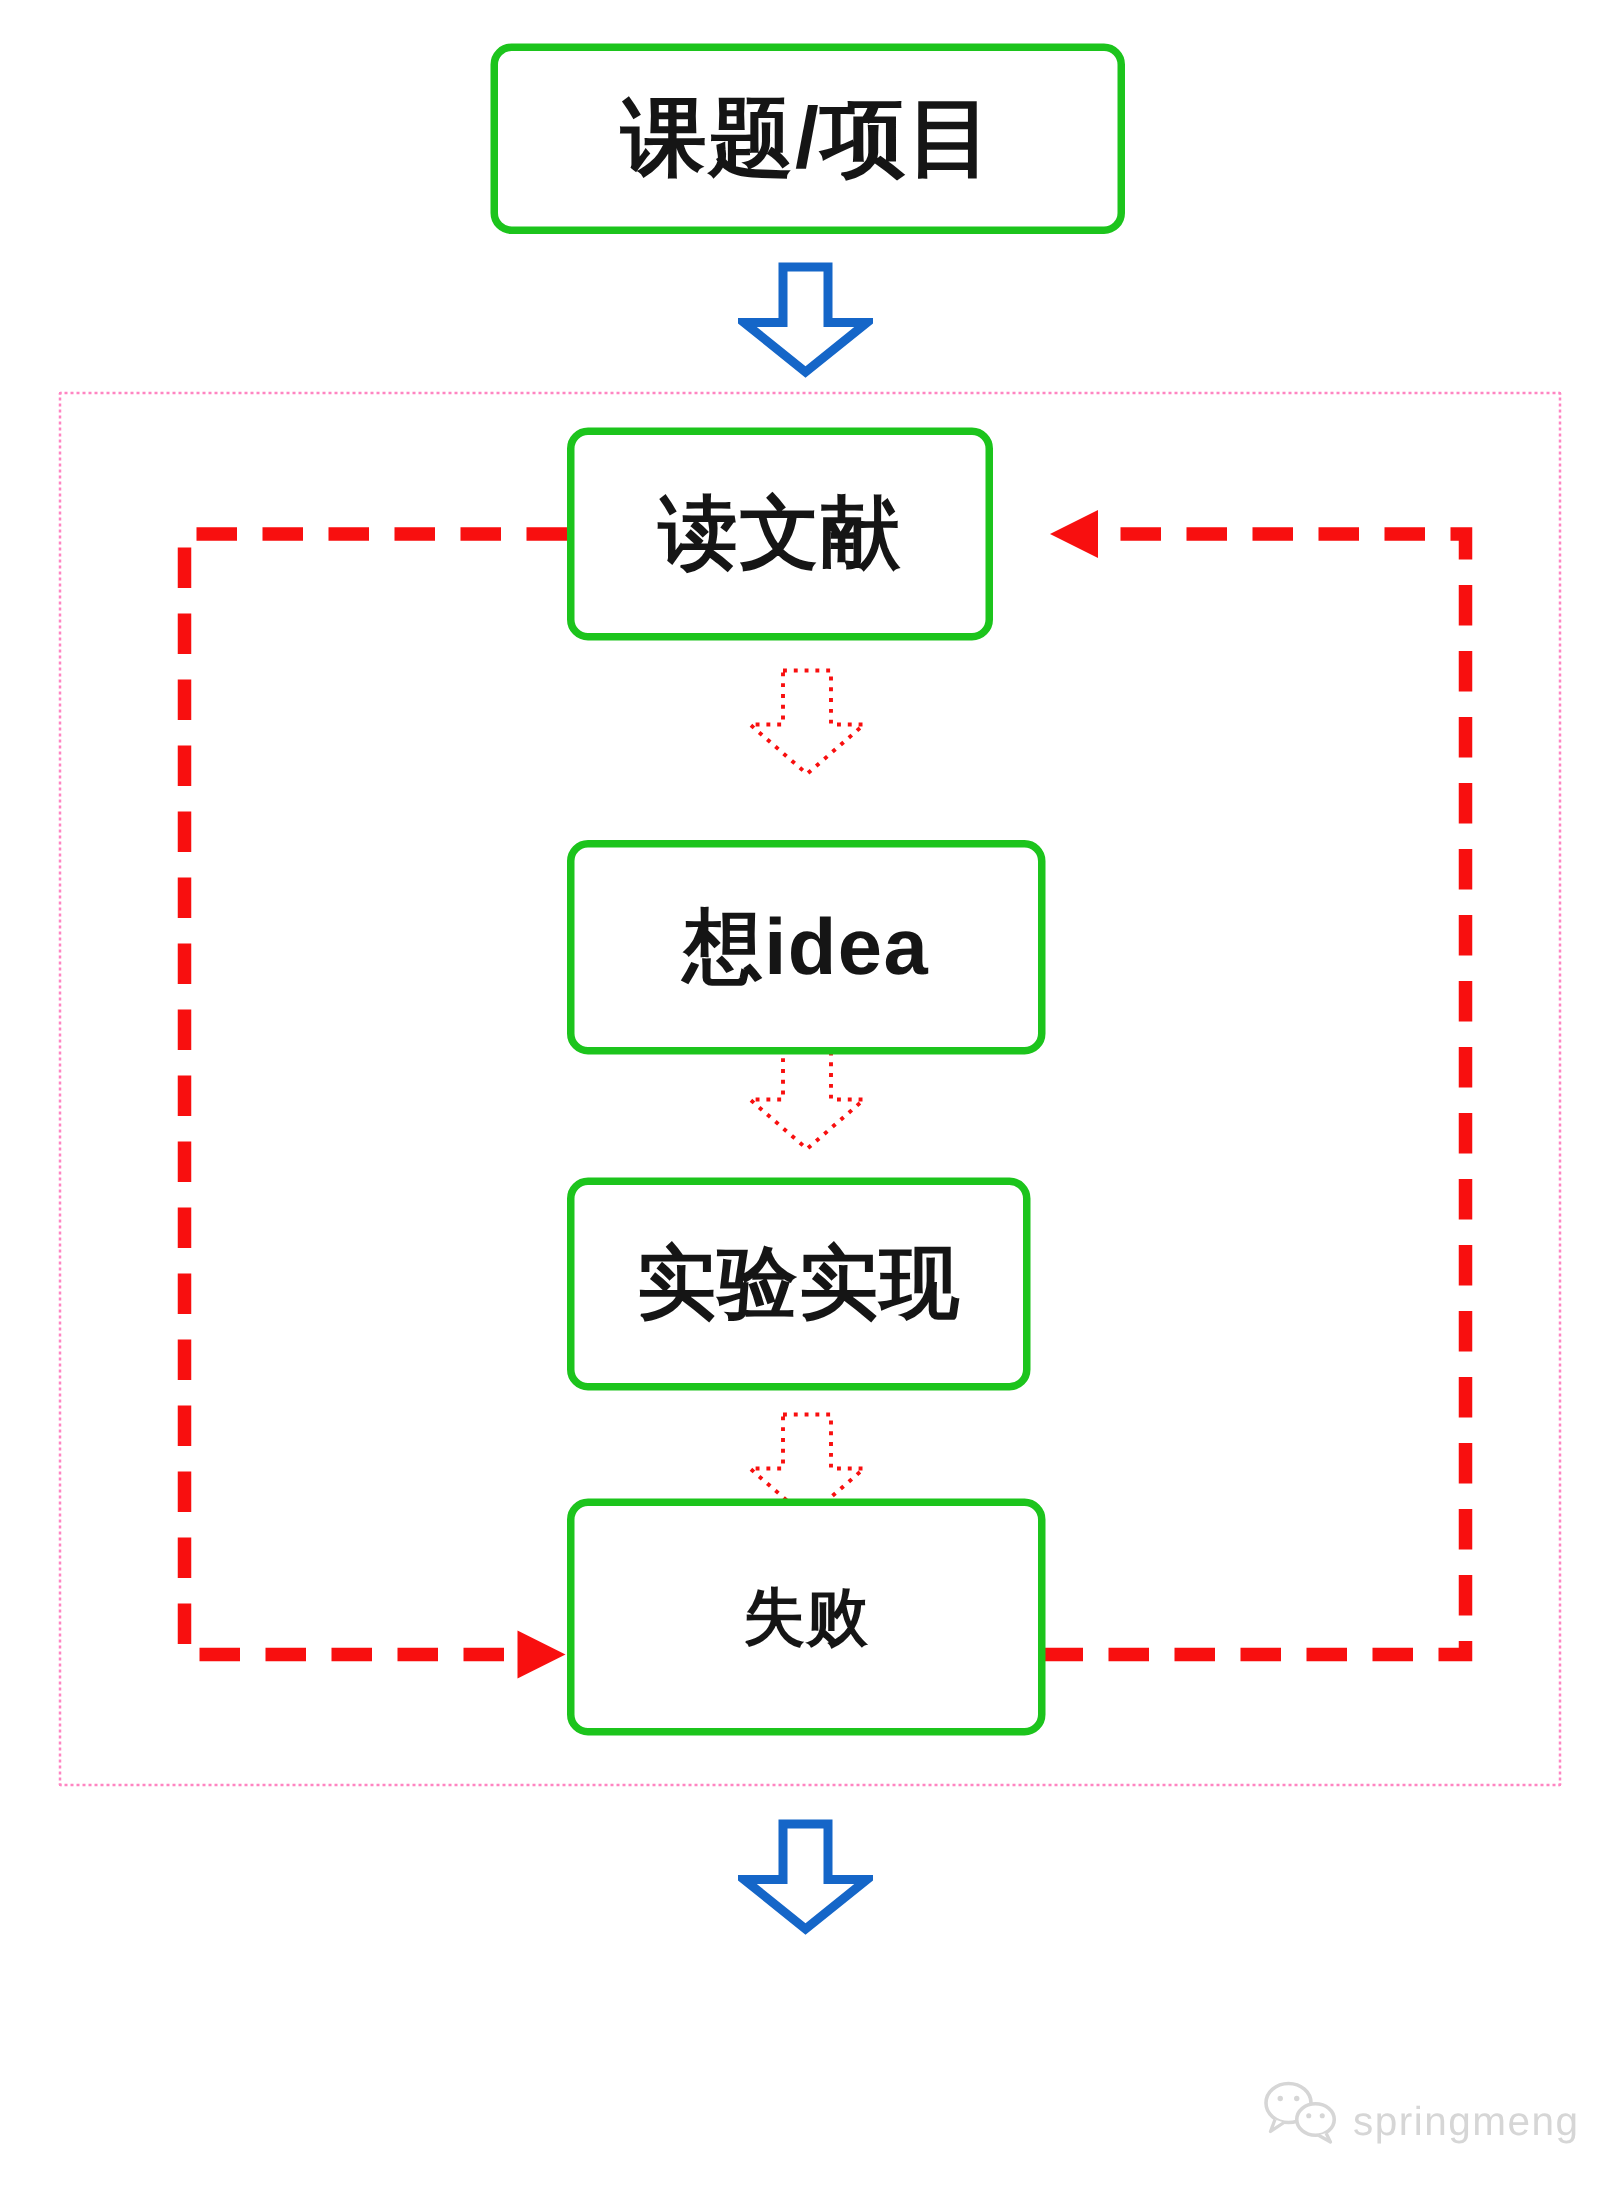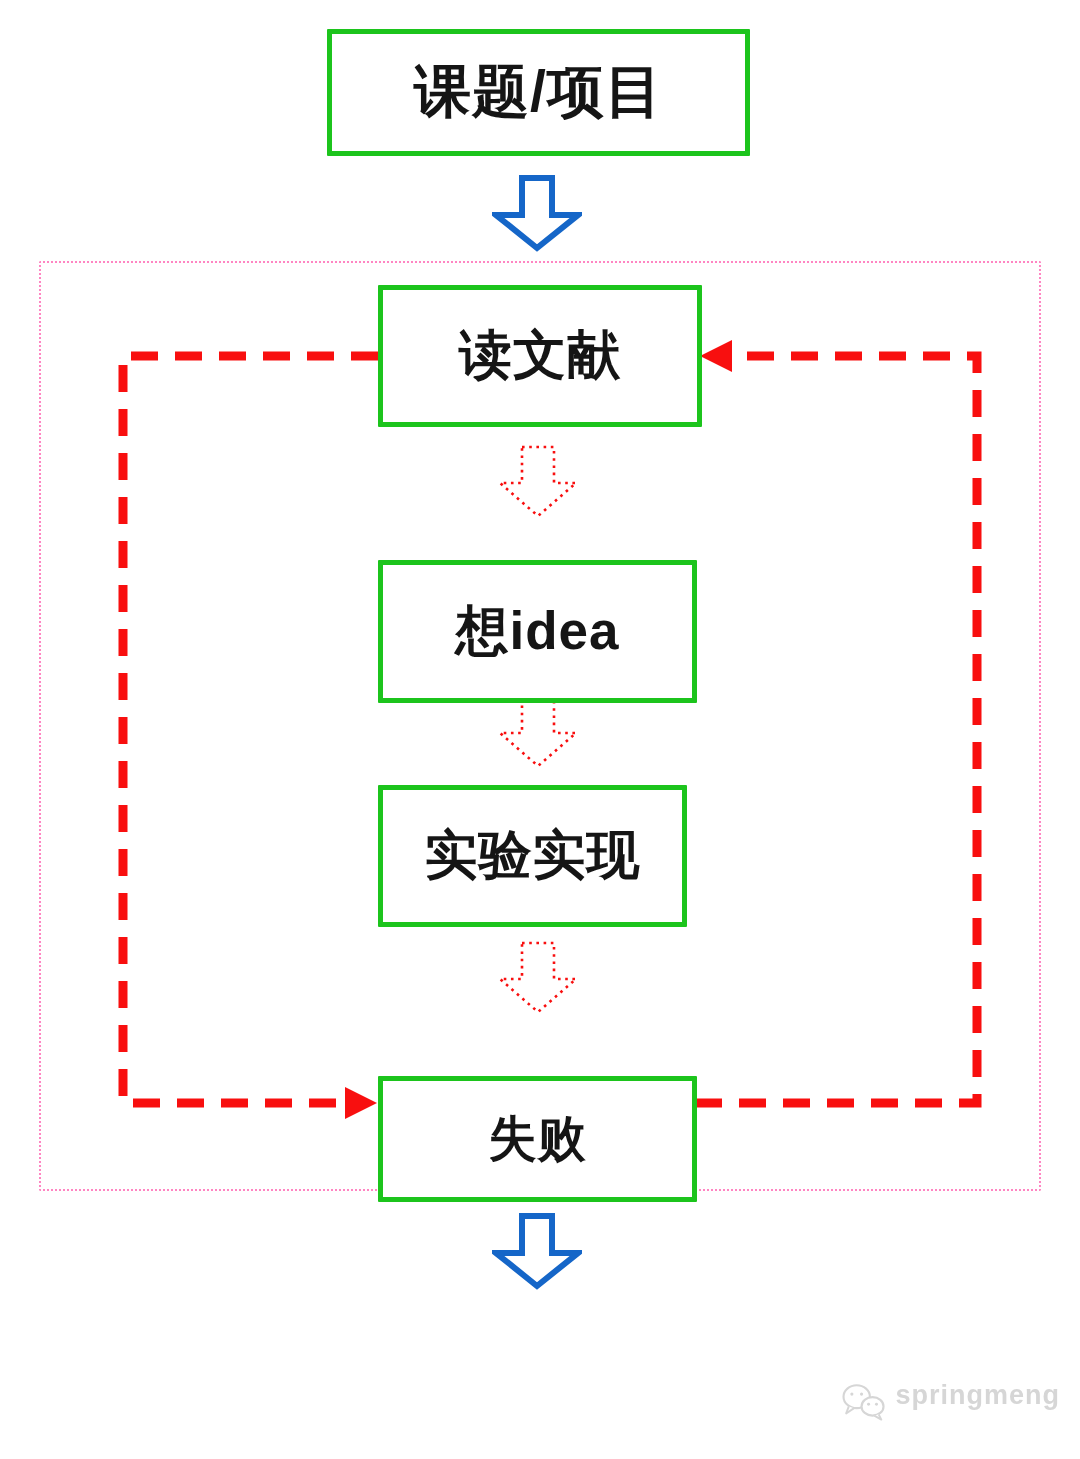--- a/index.html
+++ b/index.html
@@ -23,7 +23,7 @@
   .node{
     position:absolute;
     border:5px solid var(--node-border);
-    border-radius:1px;
+    border-radius:14px;
     background:#ffffff;
     display:flex;align-items:center;justify-content:center;
     color:var(--node-text);

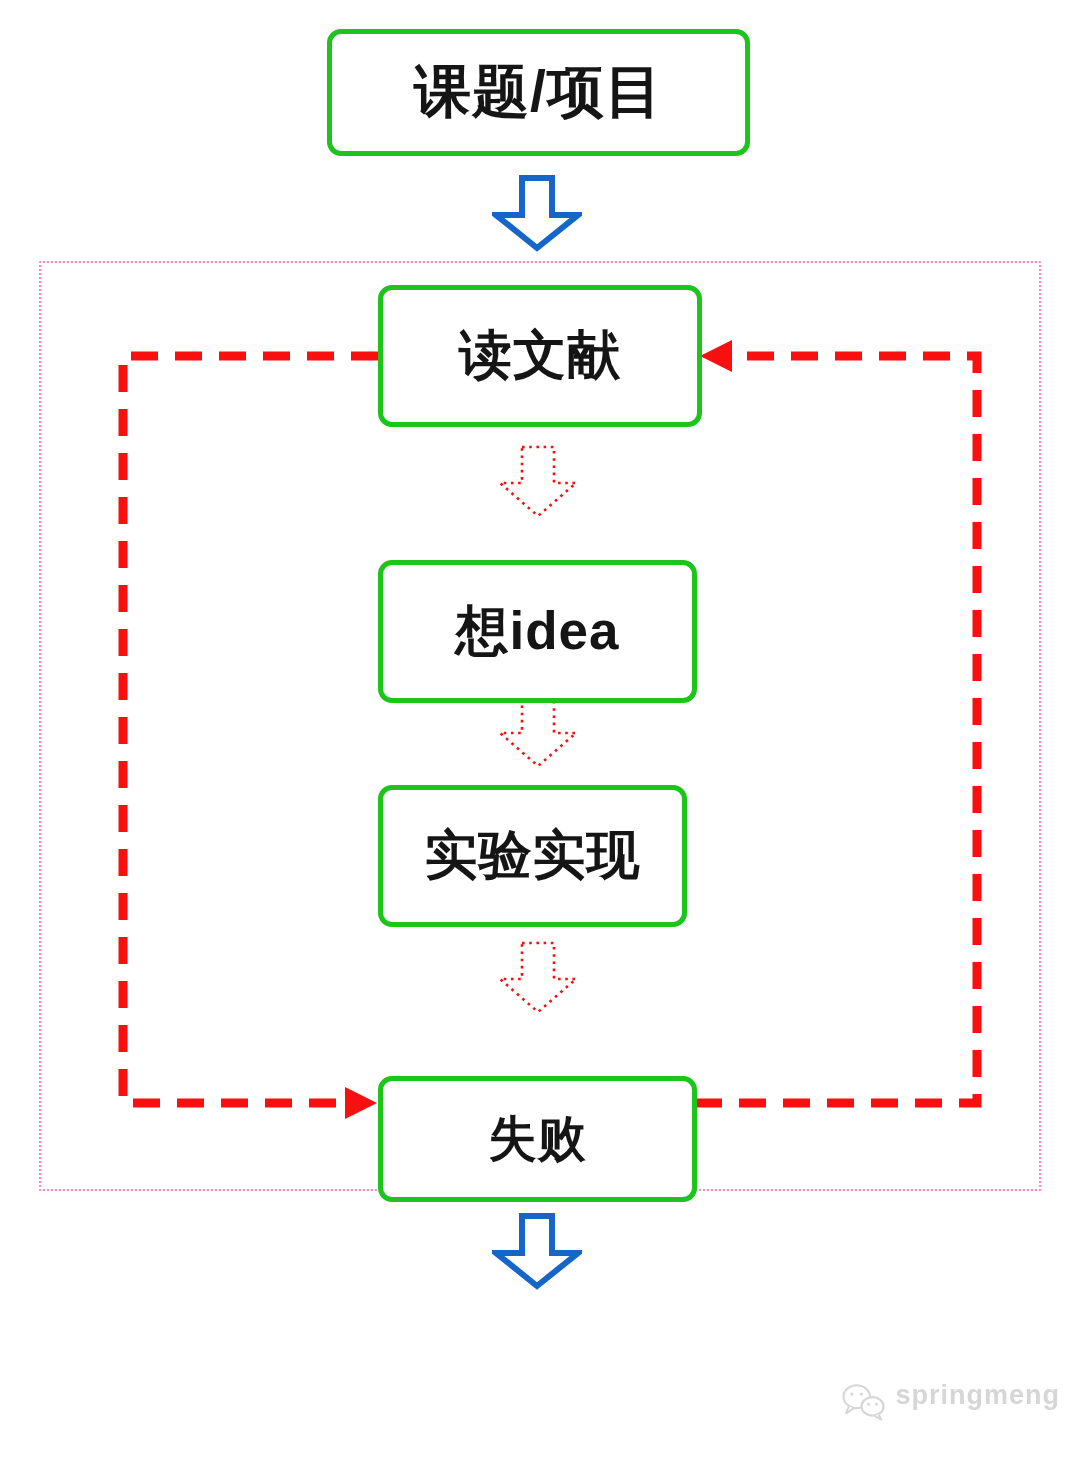--- a/index.html
+++ b/index.html
@@ -69,7 +69,7 @@
     <span>课题/项目</span>
   </div>
 
-  <div class="node" style="left:378px;top:285px;width:324px;height:142px;font-size:53px">
+  <div class="node" style="left:378px;top:285px;width:284px;height:142px;font-size:53px">
     <span>读文献</span>
   </div>
 

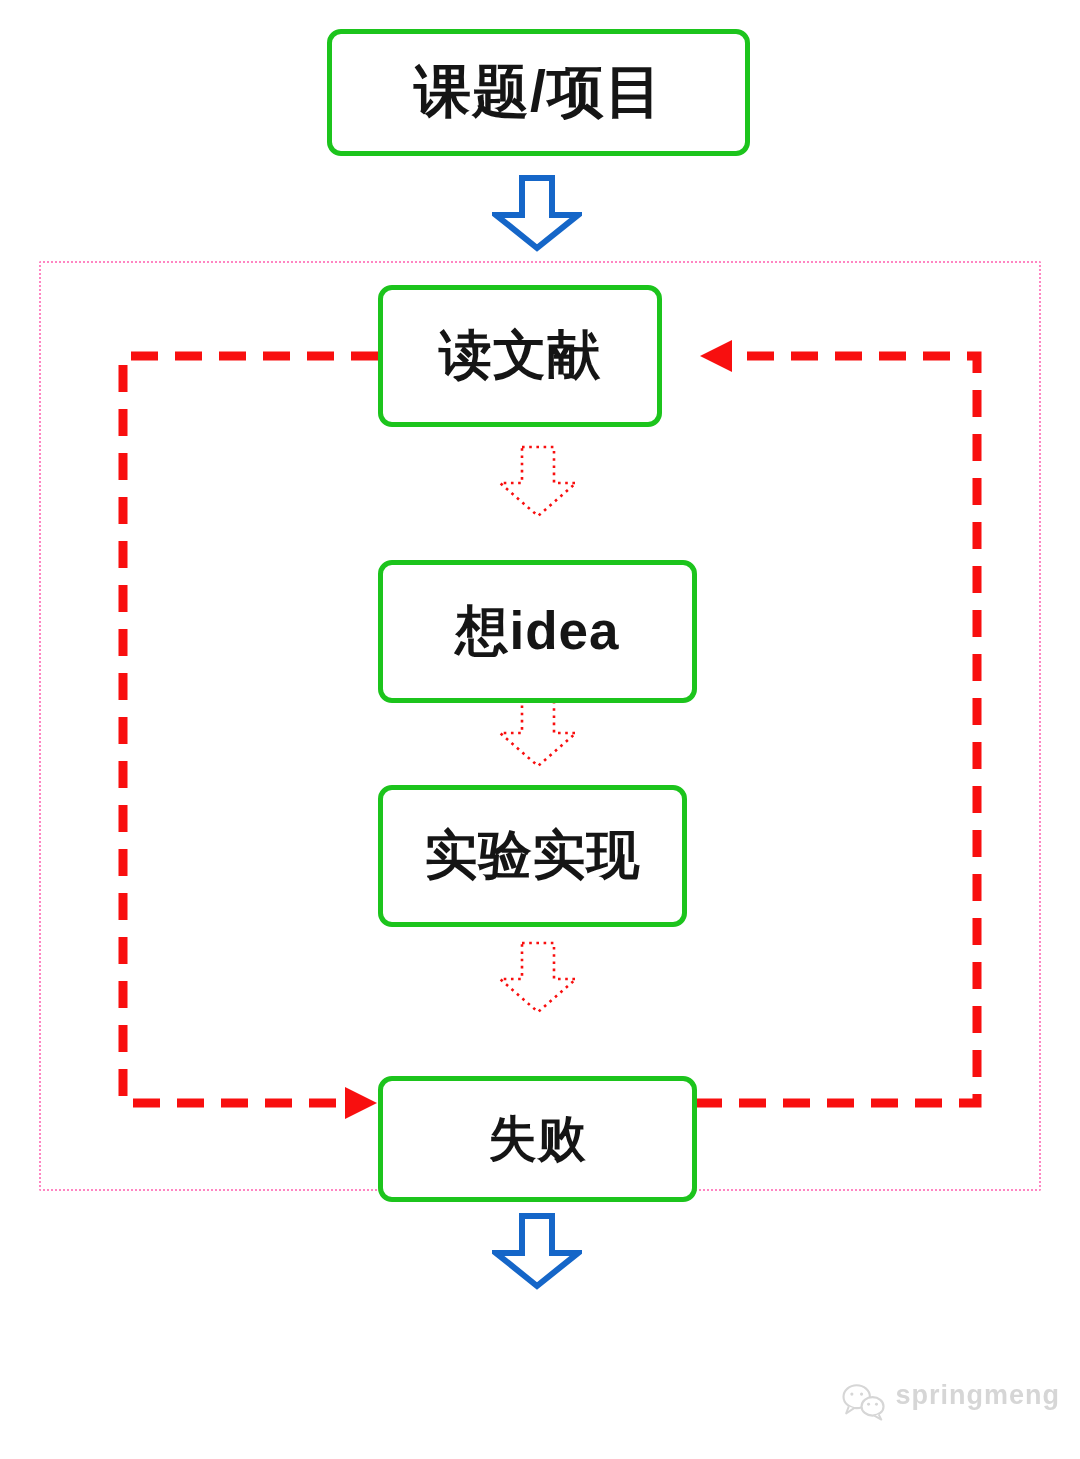--- a/index.html
+++ b/index.html
@@ -81,7 +81,7 @@
     <span>实验实现</span>
   </div>
 
-  <div class="node" style="left:378px;top:1076px;width:319px;height:126px;font-size:48px">
+  <div class="node" style="left:378px;top:999px;width:319px;height:158px;font-size:41px">
     <span>失败</span>
   </div>
 

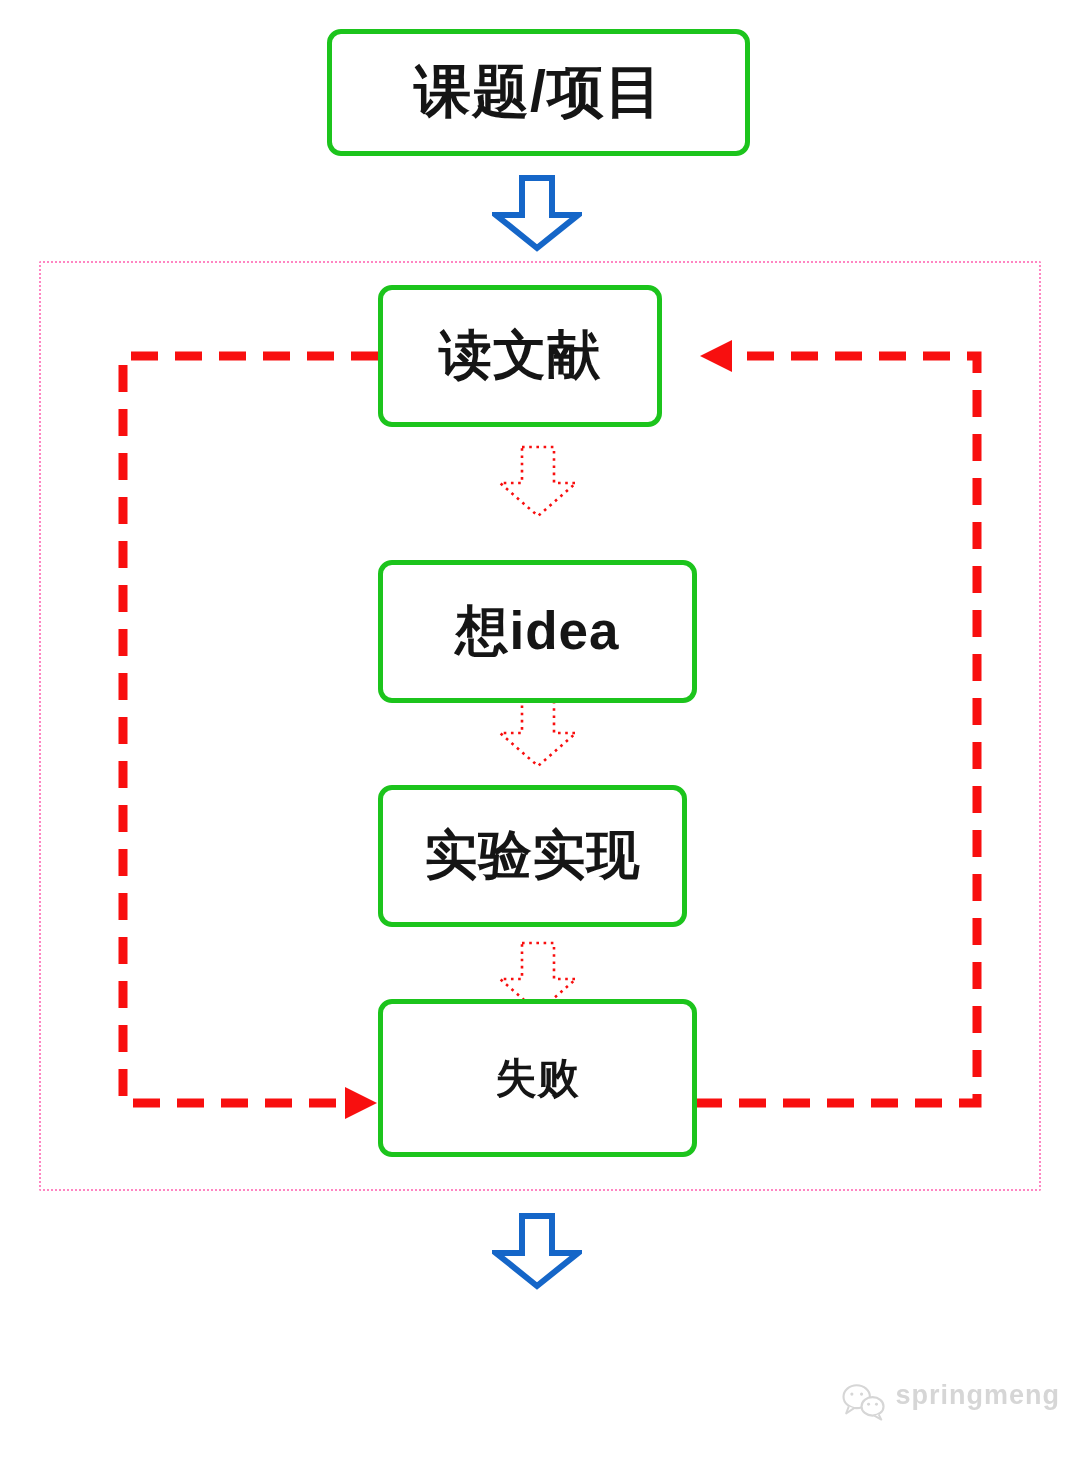--- a/index.html
+++ b/index.html
@@ -42,9 +42,9 @@
   #loop-lines{position:absolute;left:0;top:0;width:1080px;height:1459px;z-index:1;pointer-events:none;}
   .watermark{
     position:absolute;left:840px;top:1380px;width:220px;height:50px;
-    display:flex;align-items:flex-start;gap:8px;
+    display:flex;align-items:flex-end;gap:8px;
     color:var(--watermark-gray);
-    font-size:27px;font-weight:bold;letter-spacing:1px;
+    font-size:27px;font-weight:normal;letter-spacing:1px;
     text-shadow:0 1px 0 #ffffff;
     z-index:4;
   }

